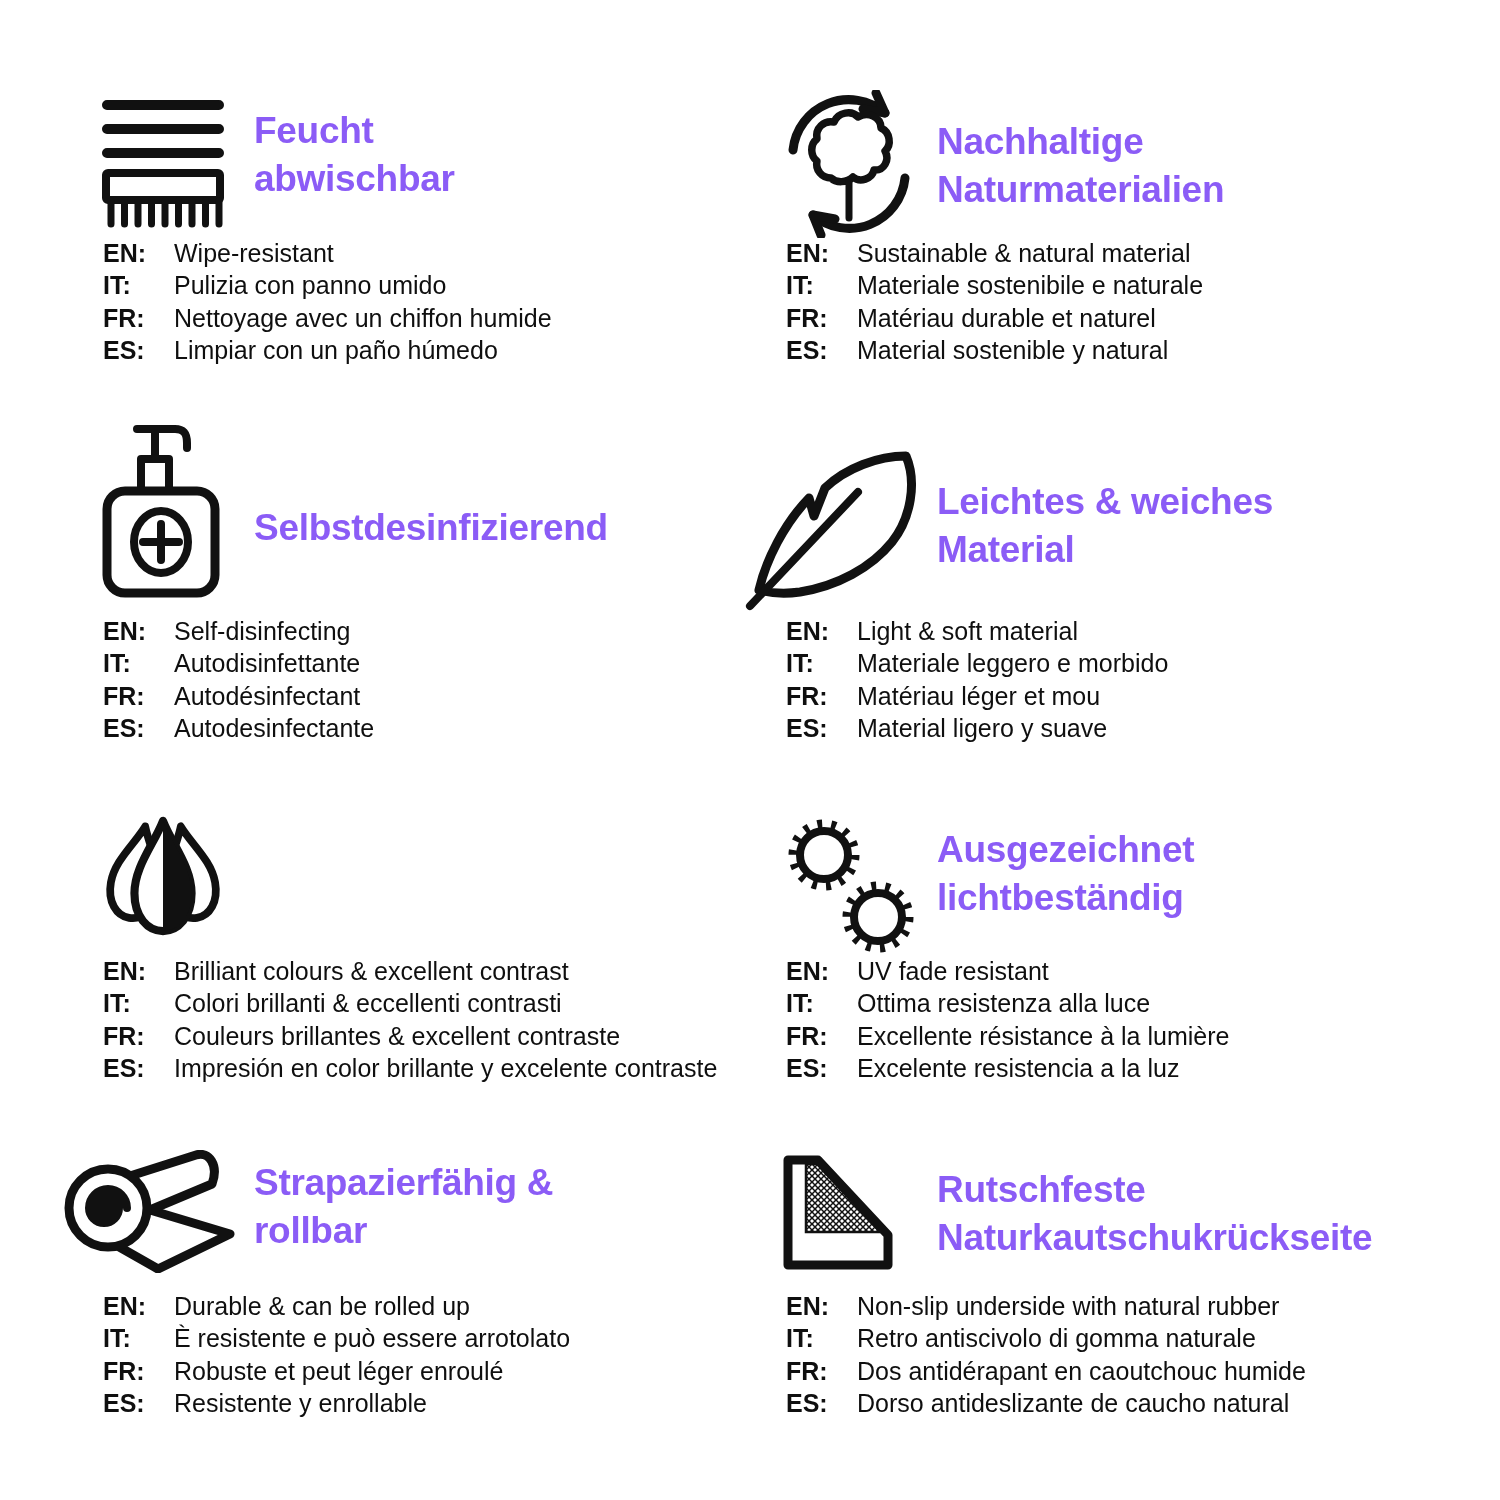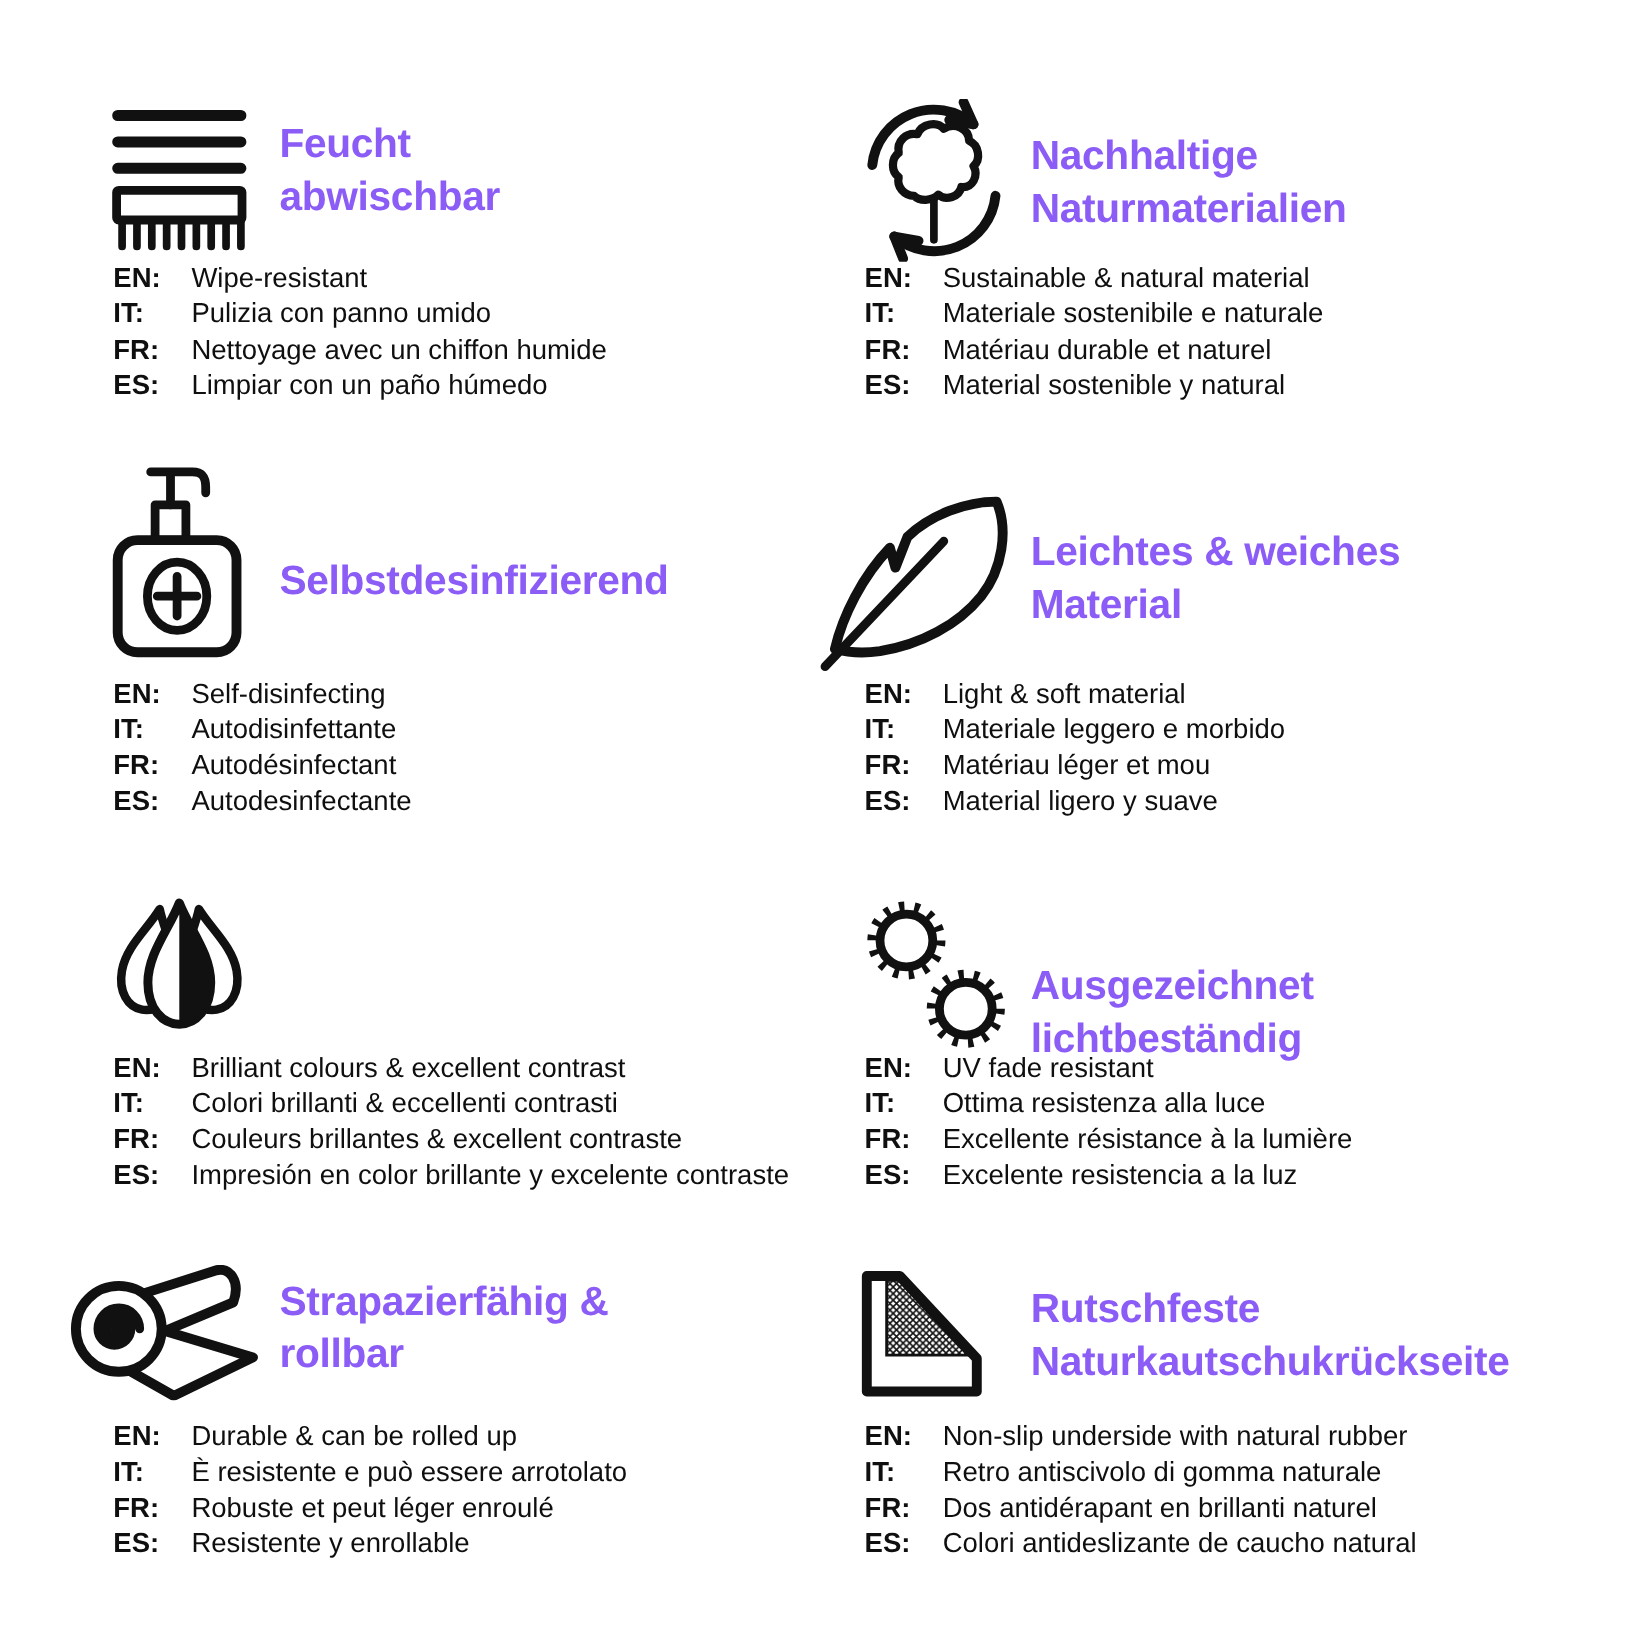--- a/index.html
+++ b/index.html
@@ -25,7 +25,7 @@
   #c3 .icon{left:6px;top:7px;width:120px;height:182px;}   #c3 .title{top:94px;}  #c3 .langs{top:207px;}
   #c4 .icon{left:-33px;top:38px;width:186px;height:165px;}#c4 .title{top:68px;}  #c4 .langs{top:207px;}
   #c5 .icon{left:6px;top:23px;width:124px;height:123px;}  #c5 .title{top:36px;}  #c5 .langs{top:167px;}
-  #c6 .icon{left:8px;top:25px;width:131px;height:145px;}  #c6 .title{top:36px;margin-top:46px;}  #c6 .langs{top:167px;}
+  #c6 .icon{left:8px;top:25px;width:131px;height:145px;}  #c6 .title{top:36px;}  #c6 .langs{top:167px;}
   #c7 .icon{left:-33px;top:20px;width:173px;height:123px;}#c7 .title{top:29px;}  #c7 .langs{top:162px;}
   #c8 .icon{left:4px;top:22px;width:112px;height:119px;}  #c8 .title{top:36px;}  #c8 .langs{top:162px;}
   .st{fill:none;stroke:#111;stroke-linecap:round;stroke-linejoin:round;}

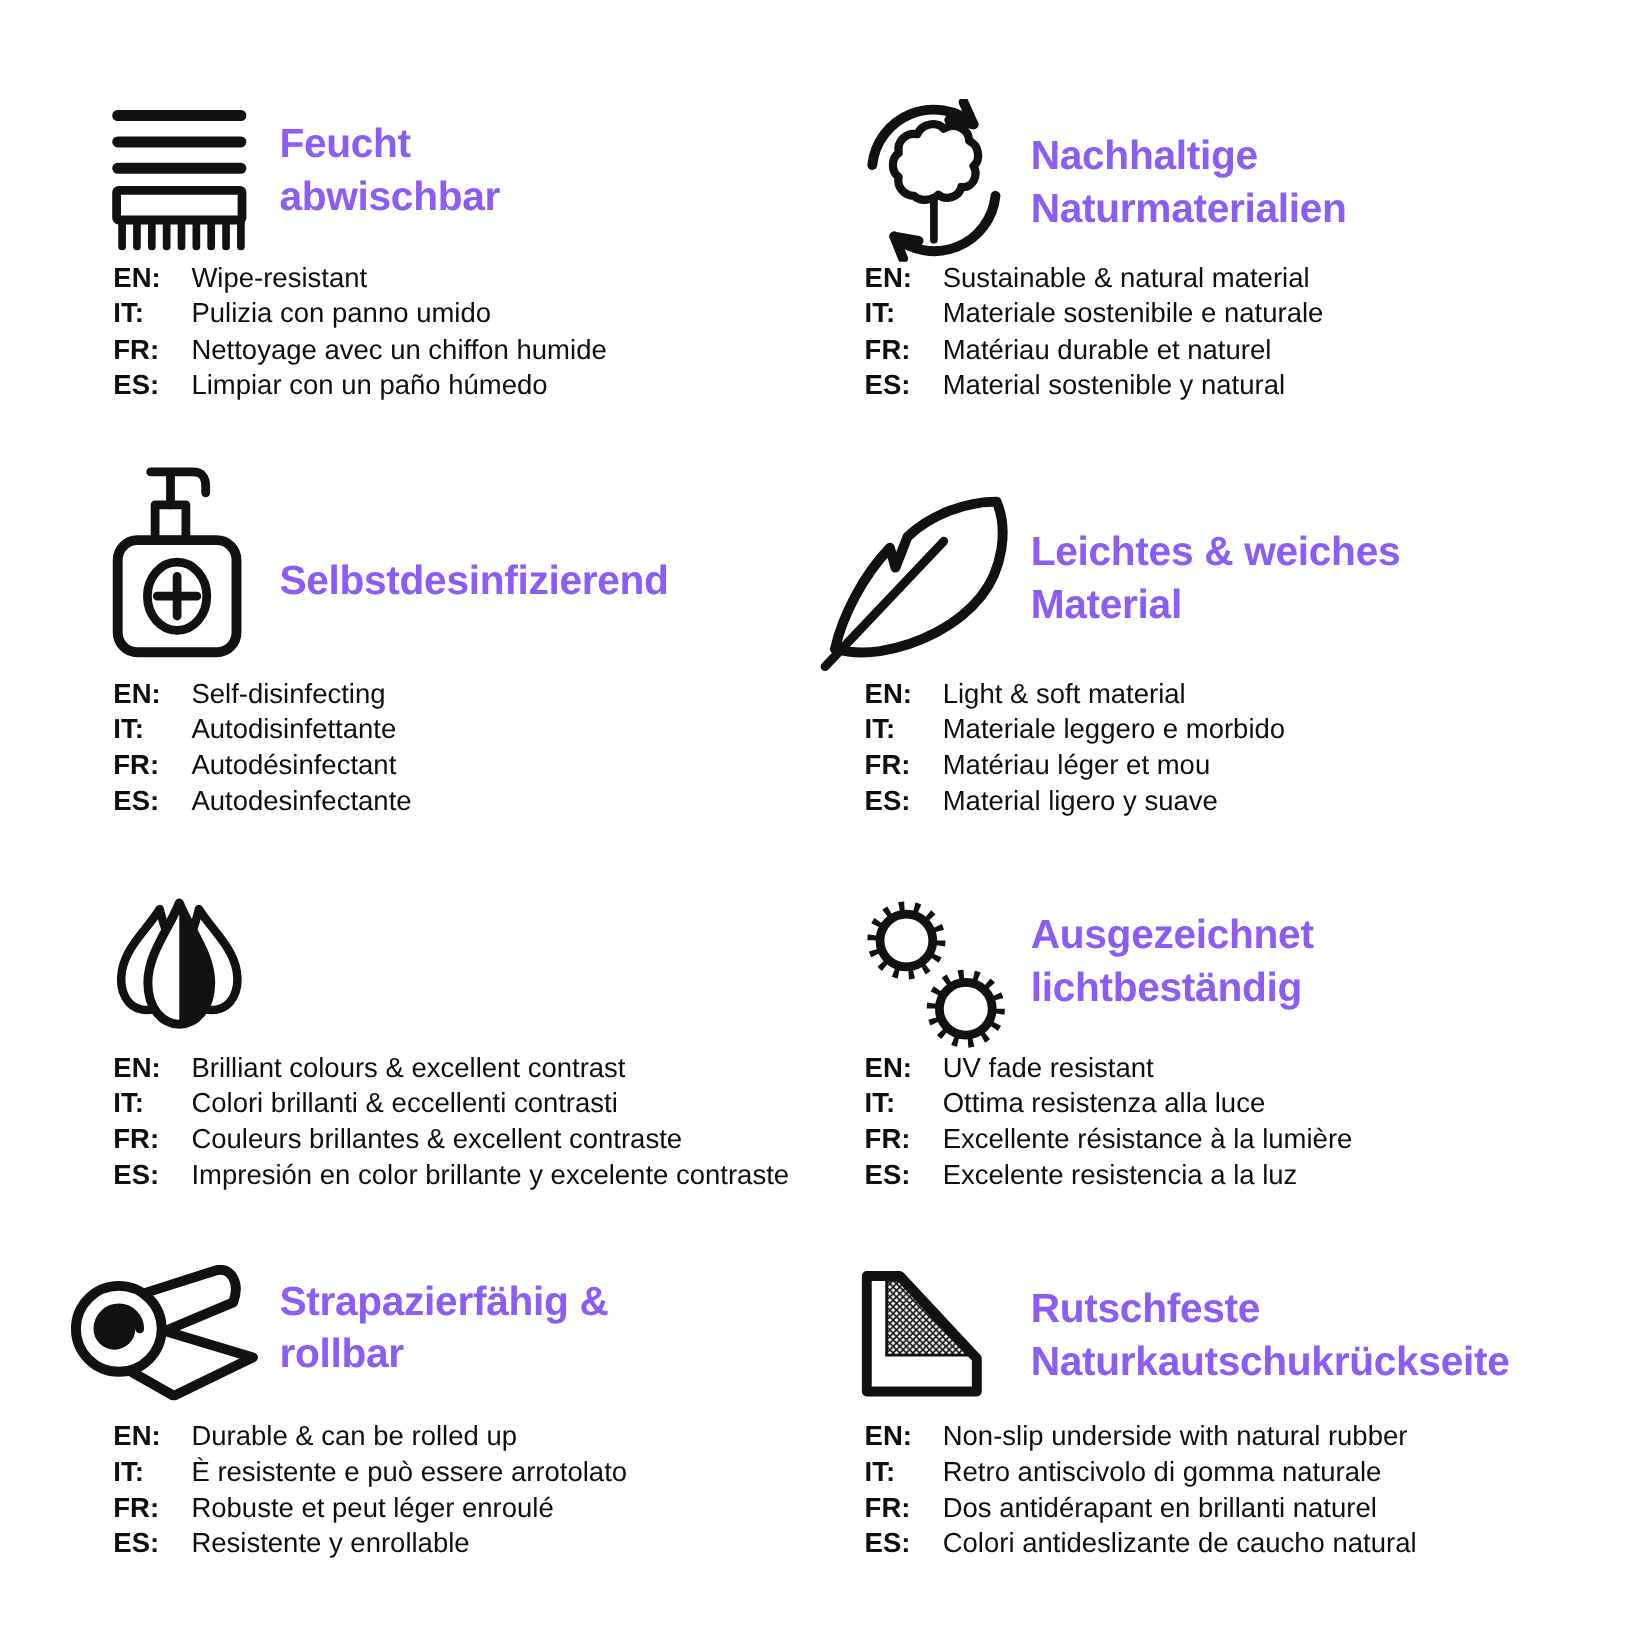--- a/index.html
+++ b/index.html
@@ -280,7 +280,7 @@
         </div>
       <div class="lr">
           <span class="lt">FR:</span>
-          <span class="lv">Dos antidérapant en brillanti naturel</span>
+          <span class="lv">Dos antidérapant en caoutchouc humide</span>
         </div>
       <div class="lr">
           <span class="lt">ES:</span>

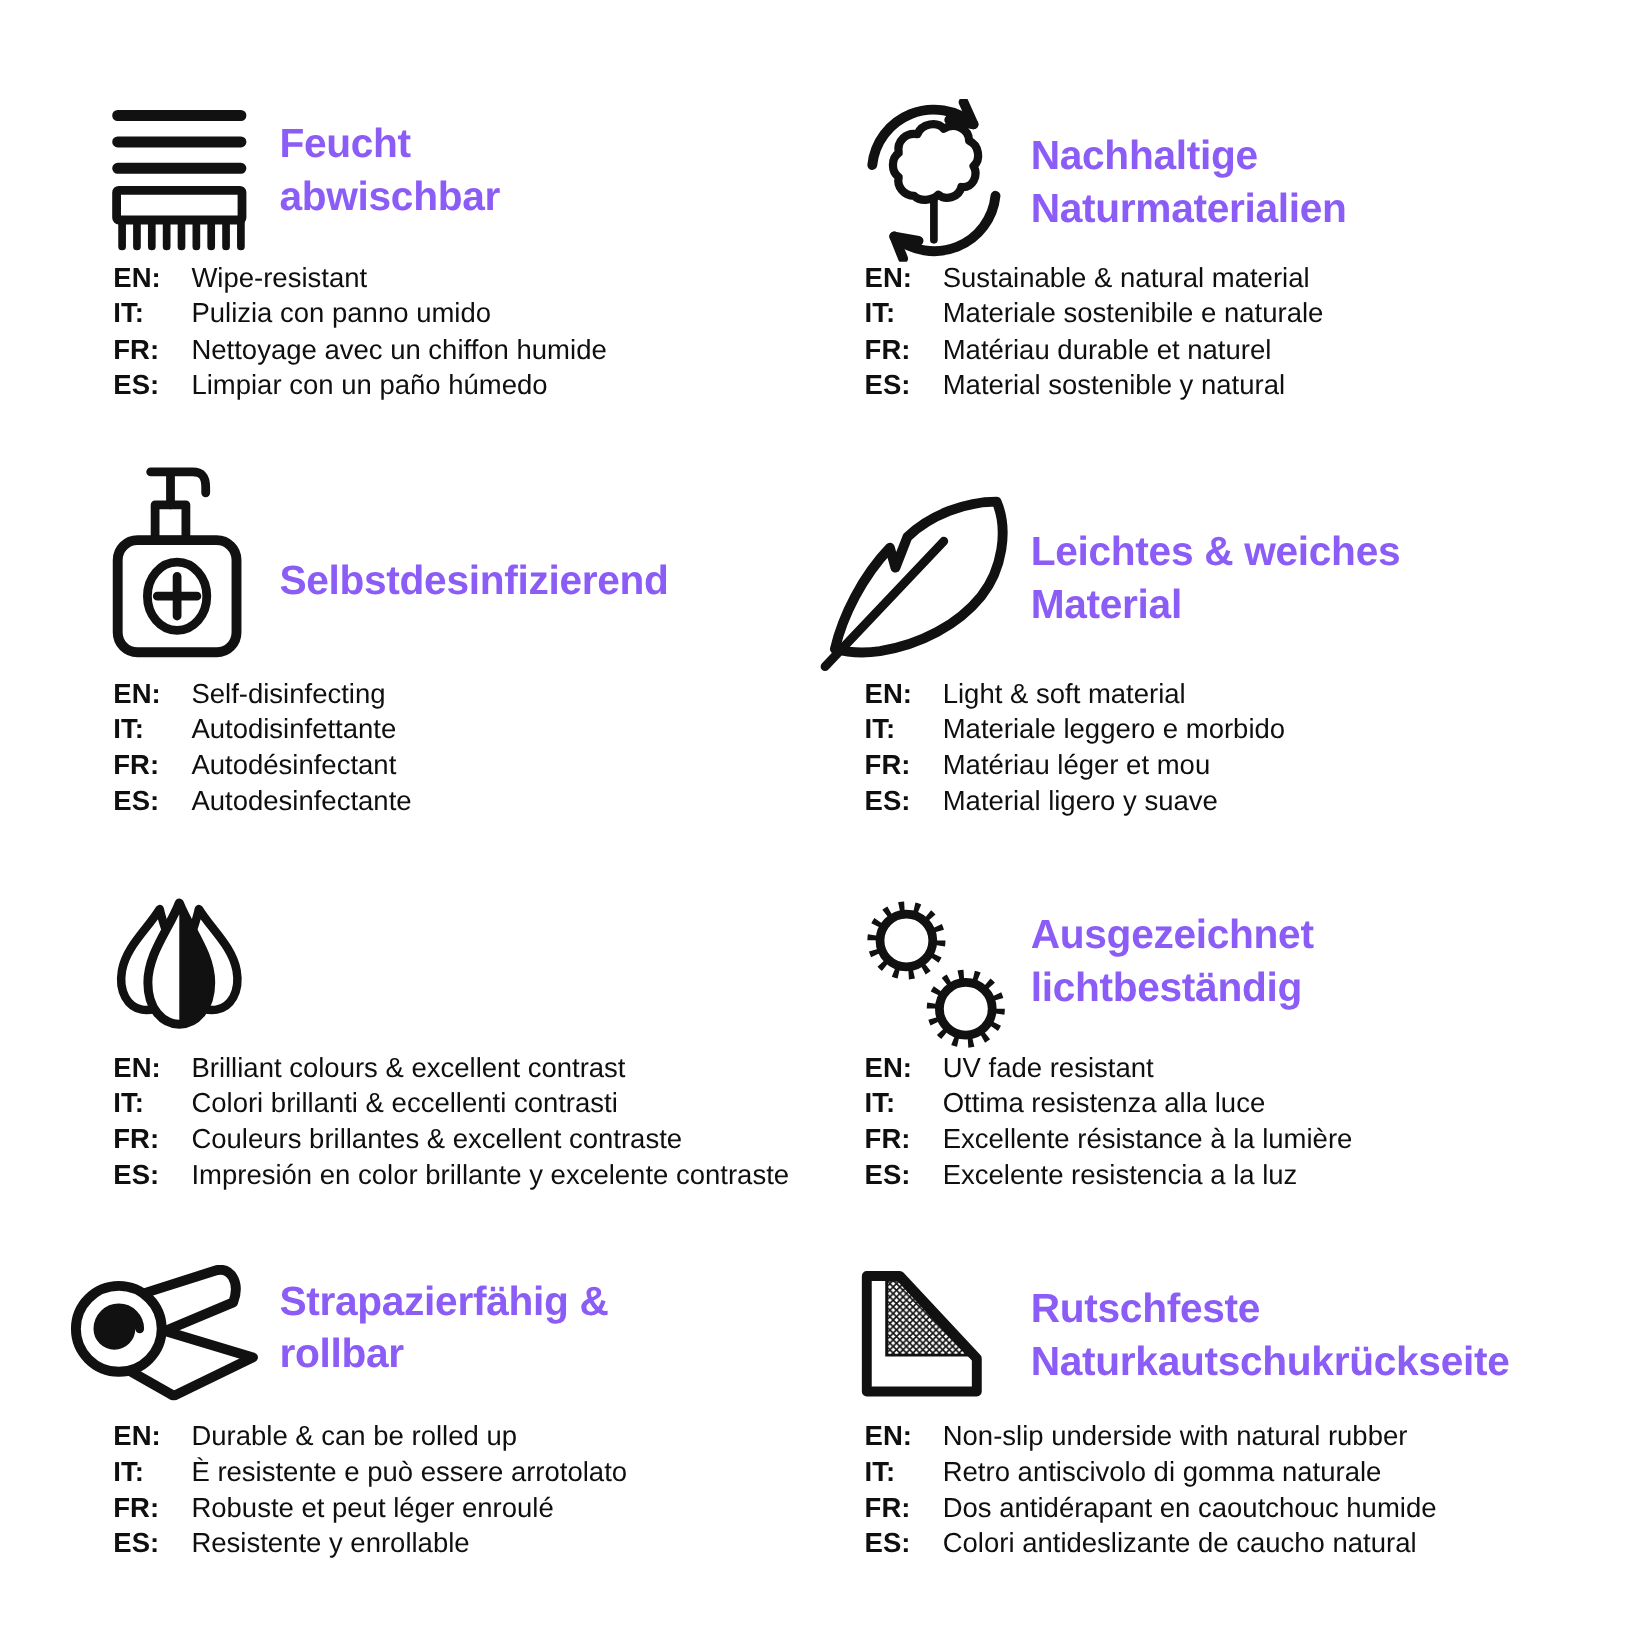--- a/index.html
+++ b/index.html
@@ -284,7 +284,7 @@
         </div>
       <div class="lr">
           <span class="lt">ES:</span>
-          <span class="lv">Colori antideslizante de caucho natural</span>
+          <span class="lv">Dorso antideslizante de caucho natural</span>
         </div>
     </div>
   </section>

